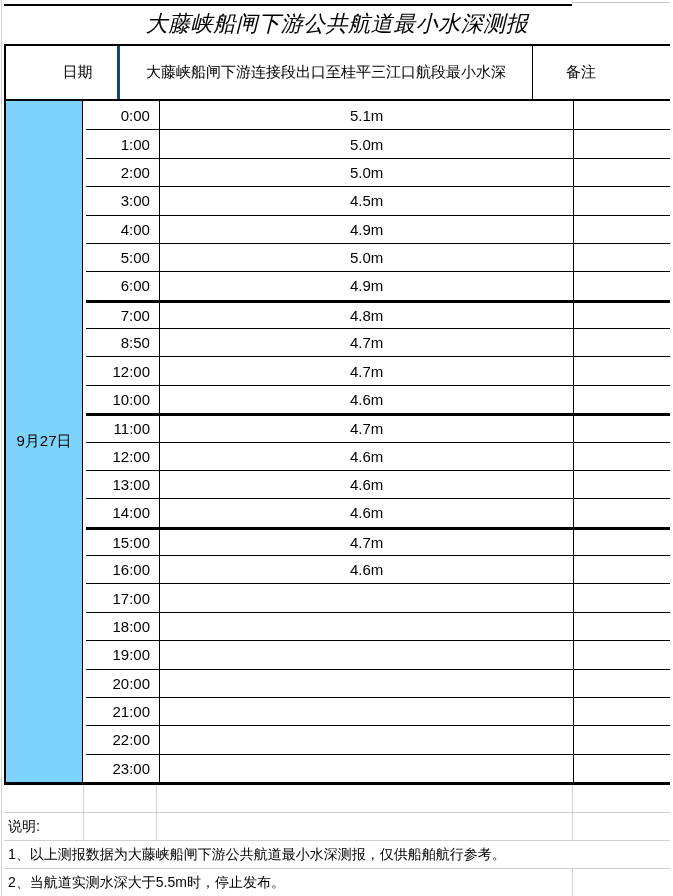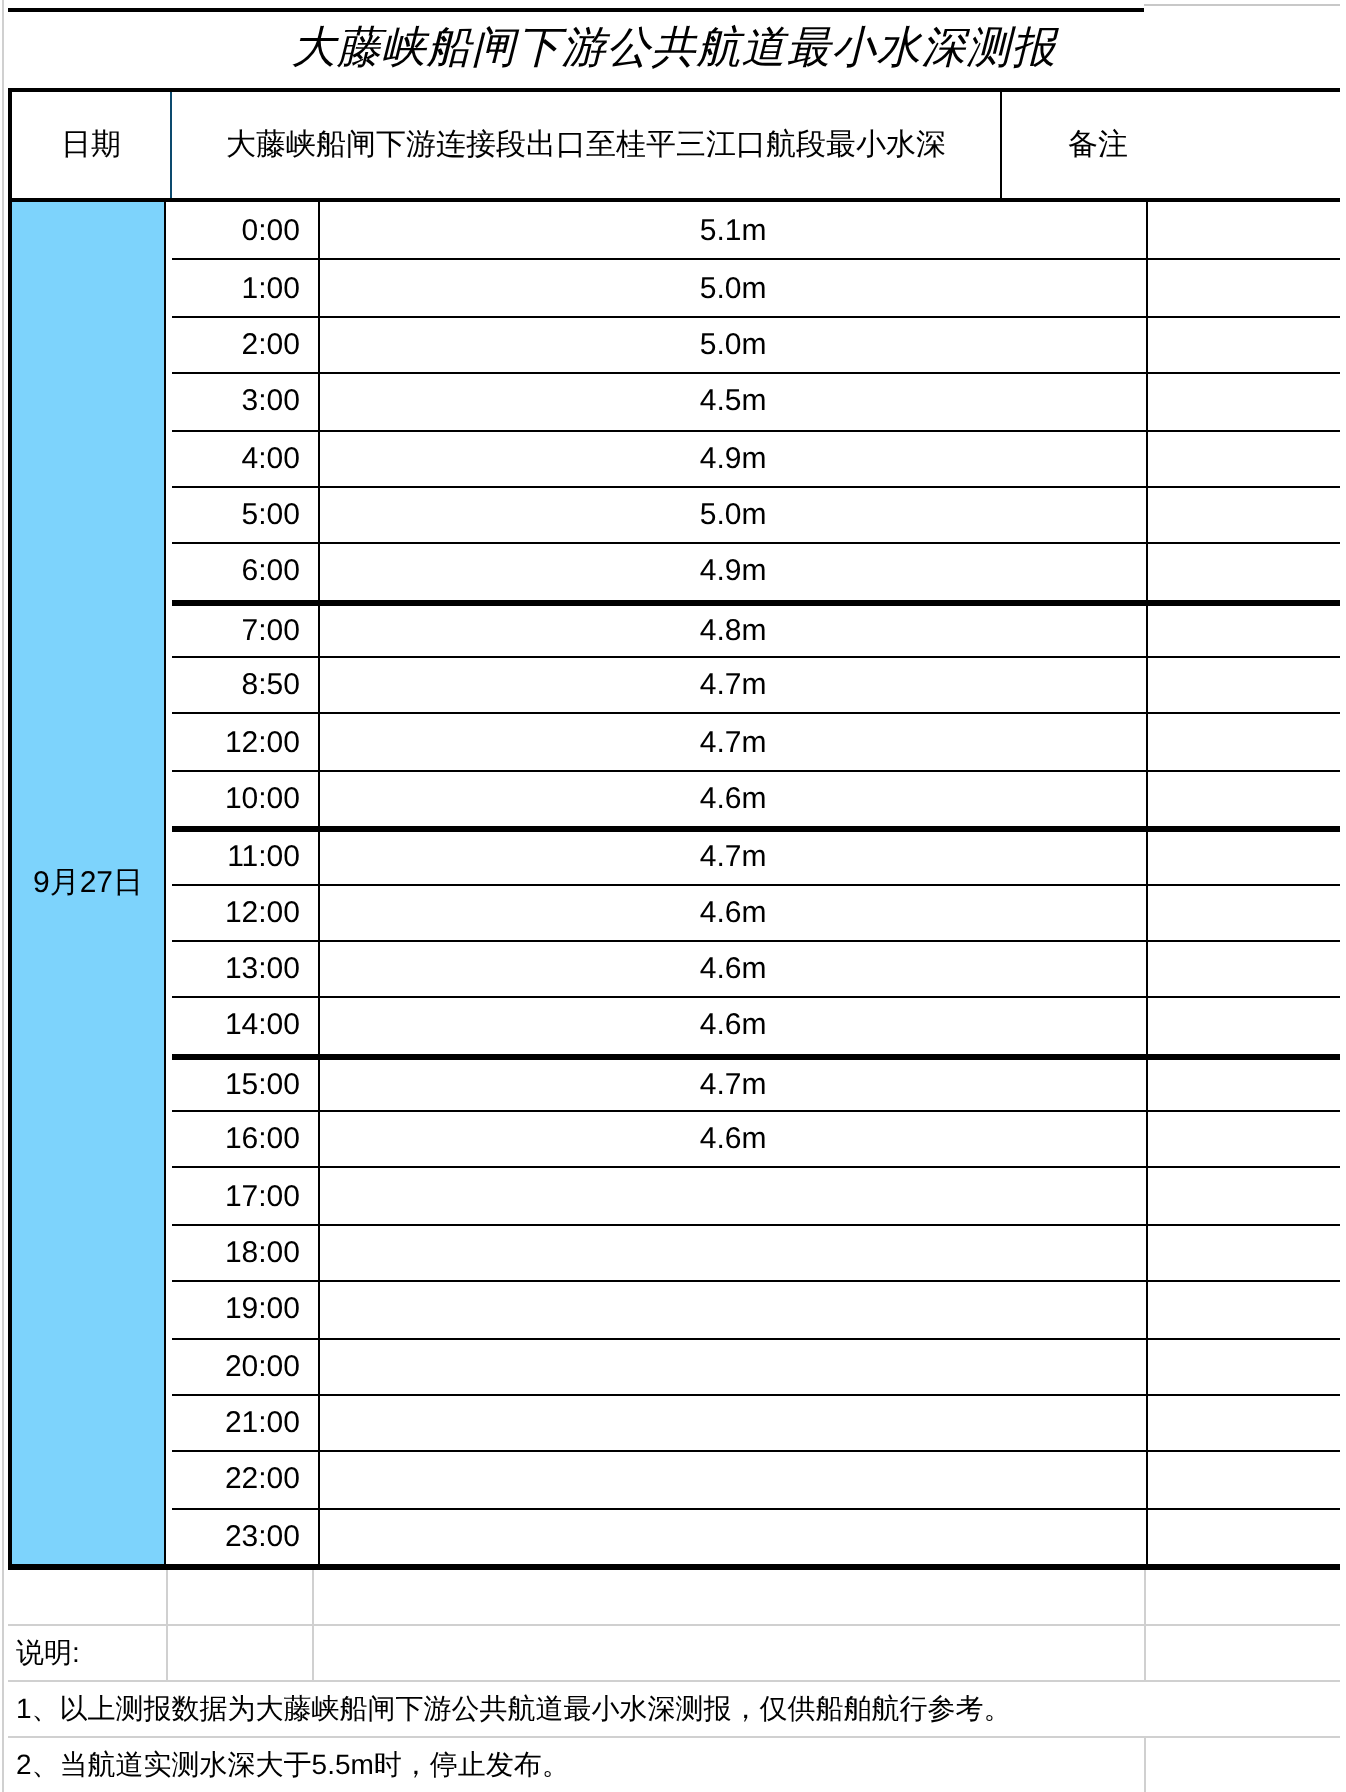--- a/index.html
+++ b/index.html
@@ -23,7 +23,7 @@
   .table { border-top:2px solid #000; border-left:2px solid #000; border-bottom:3px solid #000; width:666px; }
   .thead { display:flex; height:55px; border-bottom:2px solid #000; }
   .thead .hcell { display:flex; align-items:center; justify-content:center; font-size:15px; text-align:center; }
-  .hcell.c-date   { width:79px; }
+  .hcell.c-date   { width:79px;margin-left:32px; }
   .hcell.c-time   { width:73px; border-left:1px solid #000; }
   .hcell.c-depth  { width:415px; border-left:1px solid #0c4a6e; }
   .hcell.c-remark { width:97px; border-left:1px solid #000; }

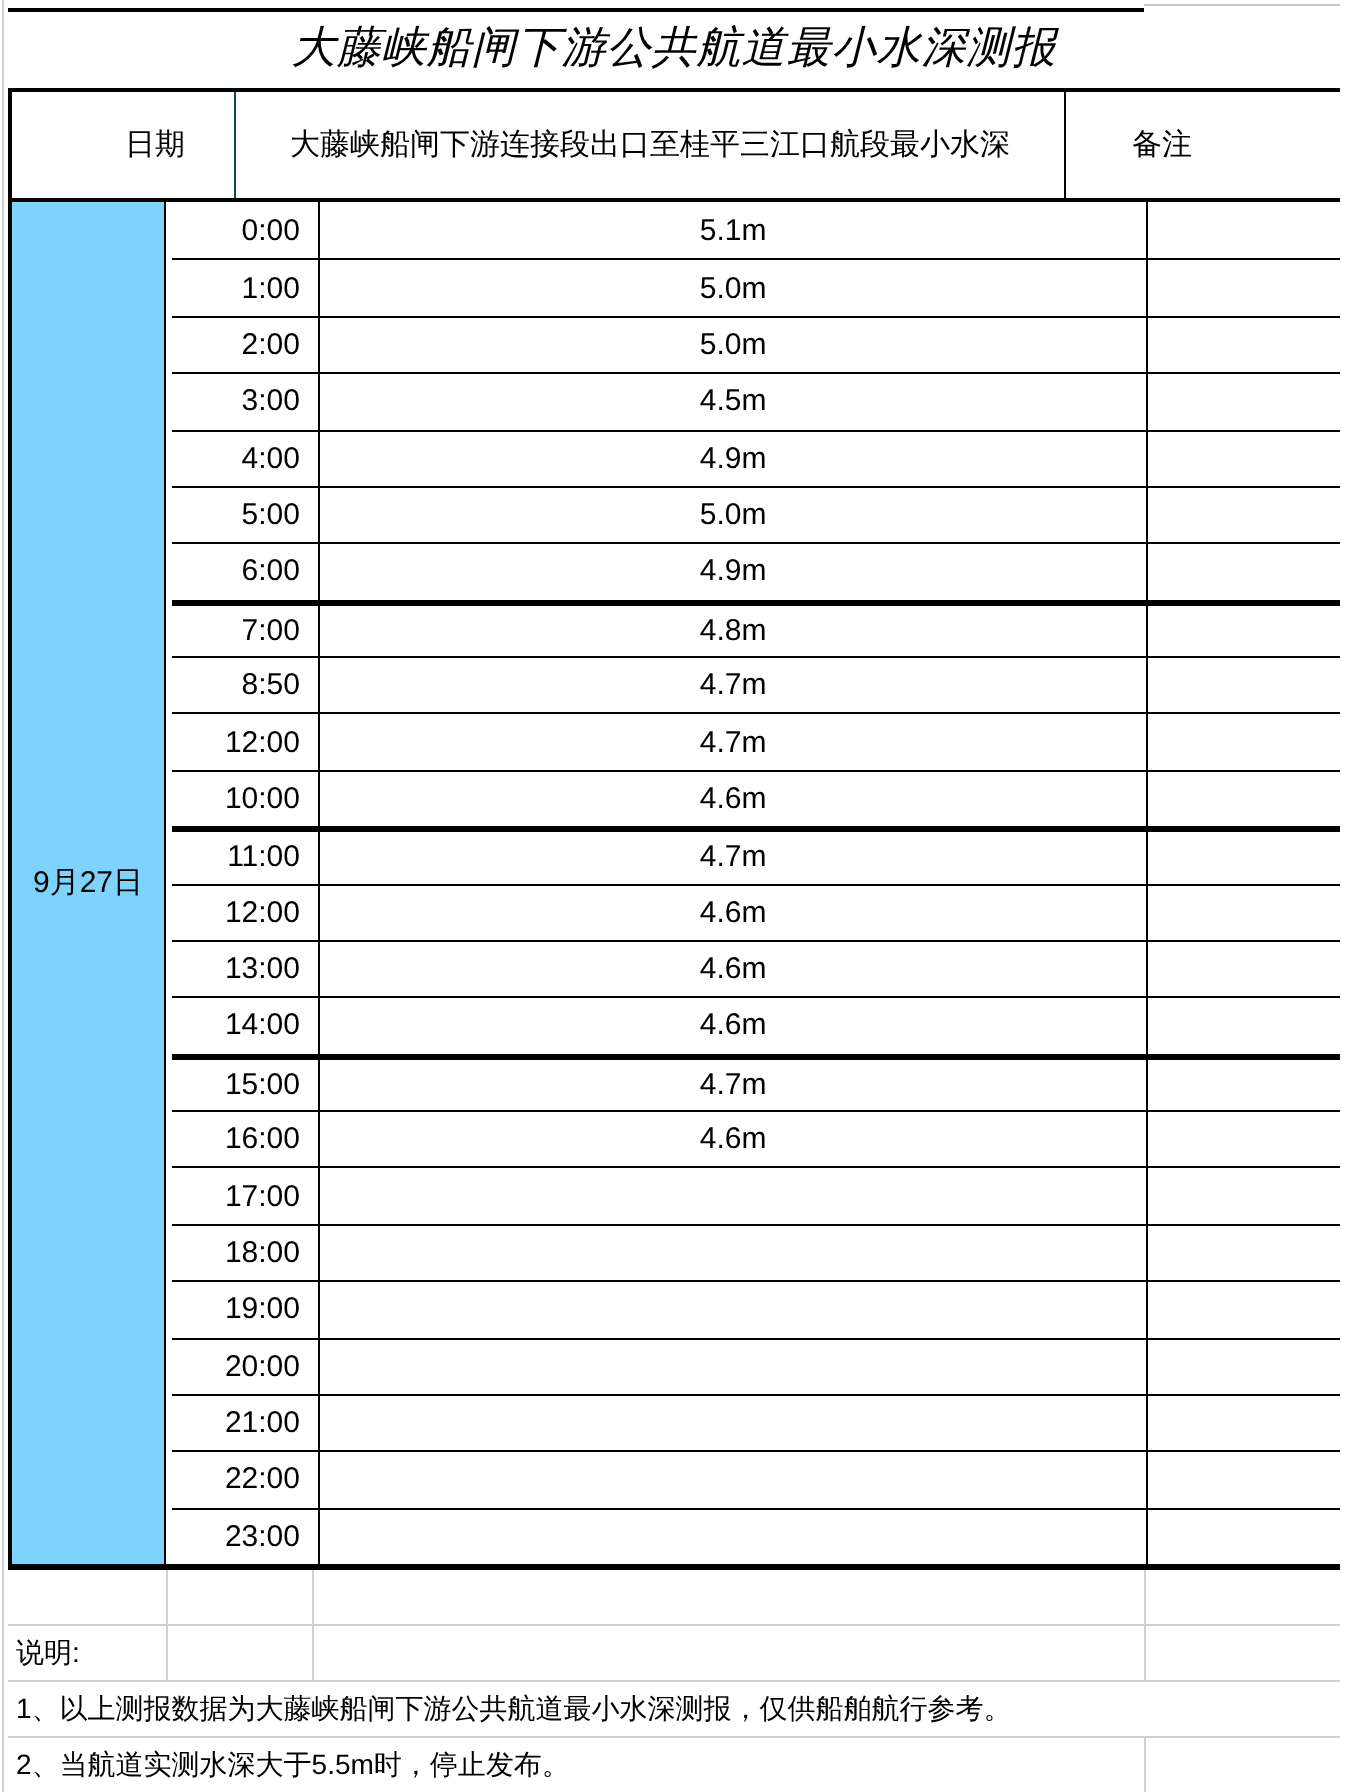--- a/index.html
+++ b/index.html
@@ -25,7 +25,7 @@
   .thead .hcell { display:flex; align-items:center; justify-content:center; font-size:15px; text-align:center; }
   .hcell.c-date   { width:79px;margin-left:32px; }
   .hcell.c-time   { width:73px; border-left:1px solid #000; }
-  .hcell.c-depth  { width:415px; border-left:1px solid #0c4a6e; }
+  .hcell.c-depth  { width:415px; border-left:3px solid #0c4a6e; }
   .hcell.c-remark { width:97px; border-left:1px solid #000; }
 
   .tbody { position:relative; }

